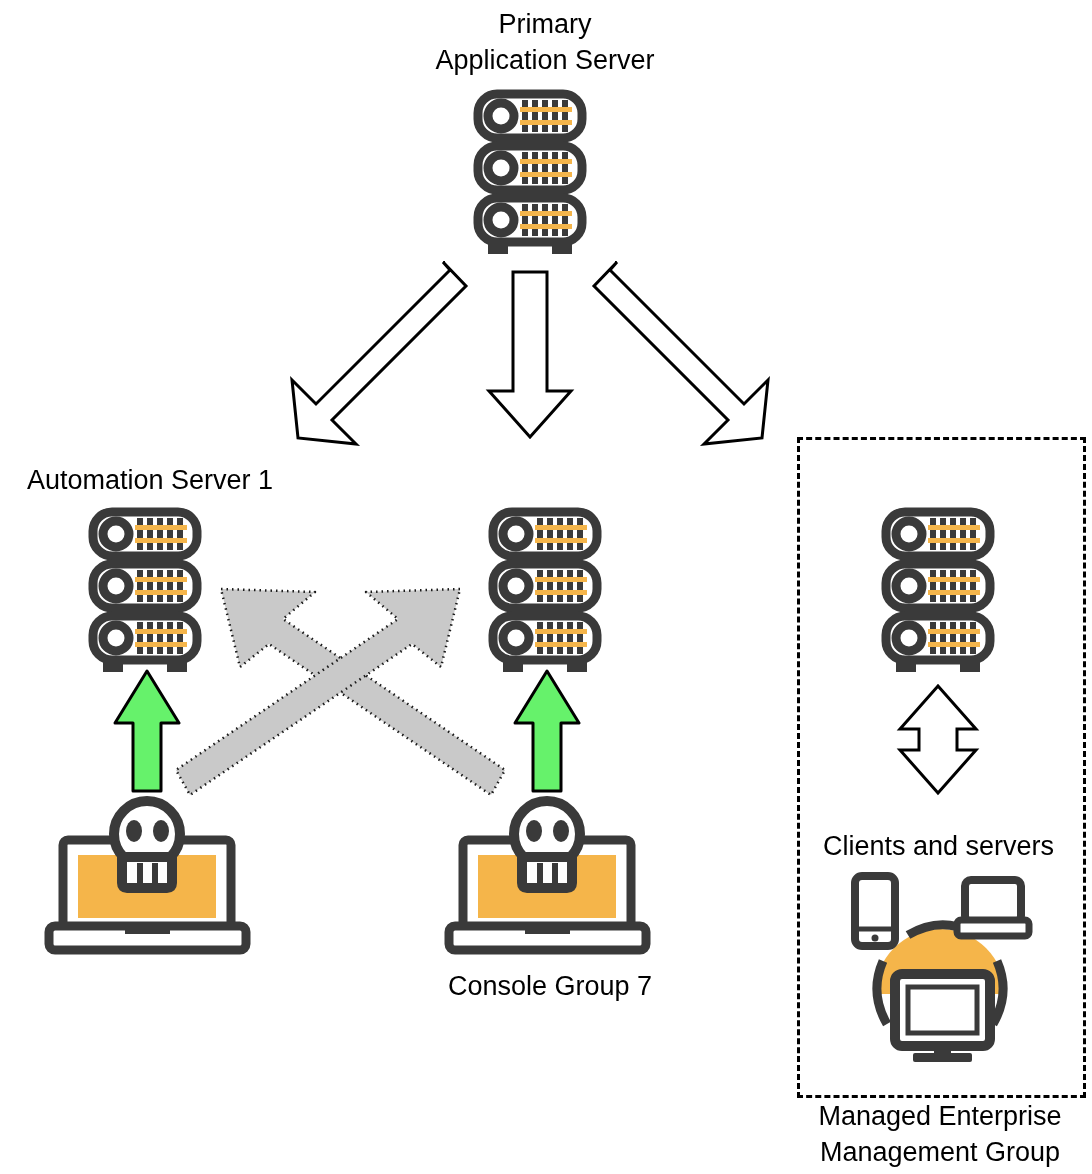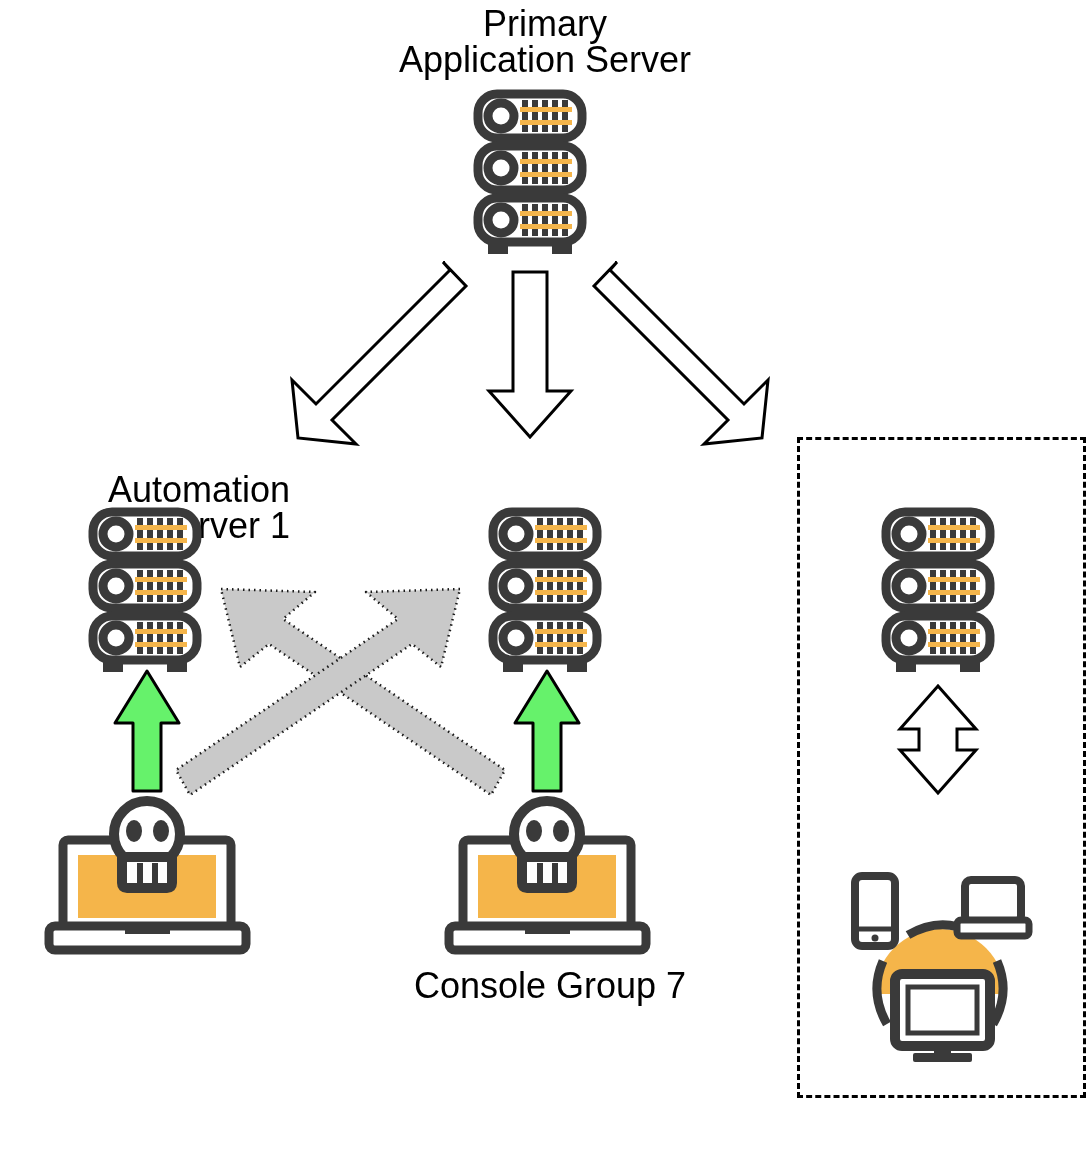--- a/index.html
+++ b/index.html
@@ -22,7 +22,7 @@
   .label {
     position: absolute;
     font-family: "Liberation Sans", sans-serif;
-    font-size: 36px;
+    font-size: 27px;
     line-height: 36px;
     color: #000000;
     text-align: center;

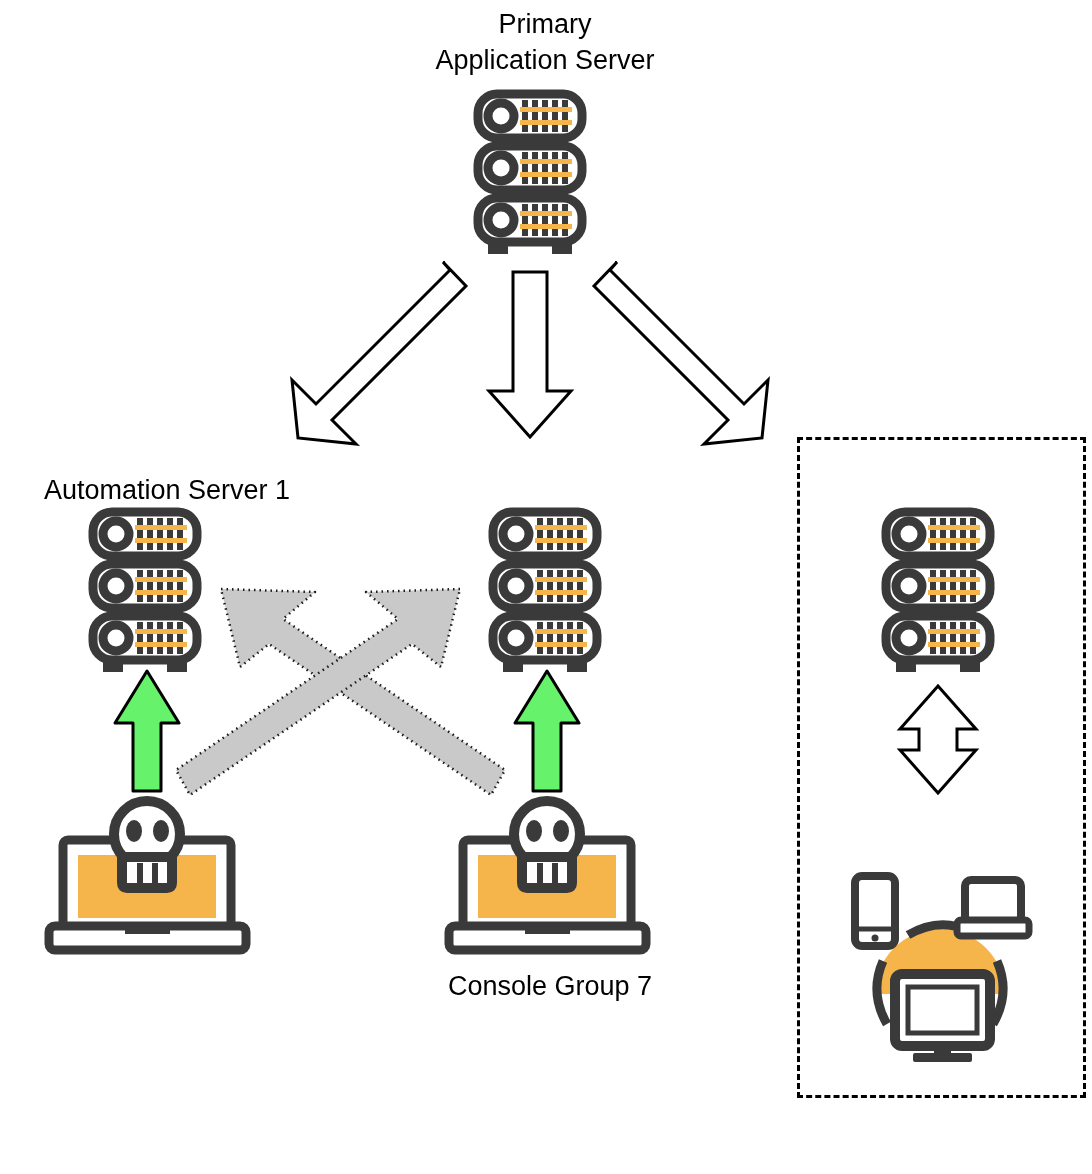--- a/index.html
+++ b/index.html
@@ -138,7 +138,7 @@
     </svg>
   </div>
 
-  <div class="label" style="left:10px; top:472px; width:280px;text-align:right;">Automation Server 1</div>
+  <div class="label" style="left:10px; top:462px; width:280px;">Automation Server 1</div>
   <div class="icon-wrap" style="left:85px; top:506px;">
     <svg width="122" height="162" viewBox="0 0 122 162">
       <g stroke="#3A3A3A" fill="none">

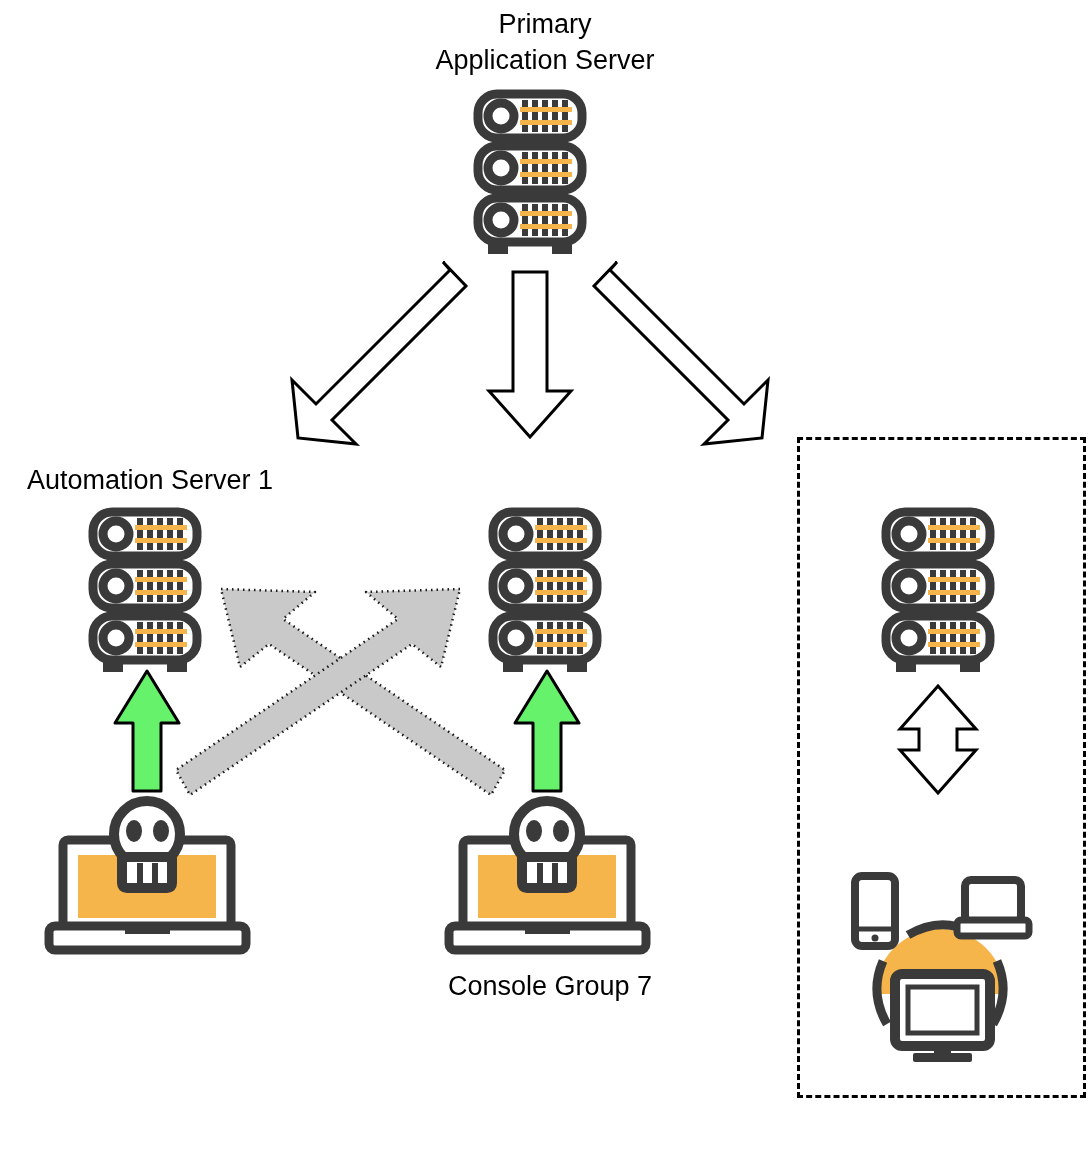--- a/index.html
+++ b/index.html
@@ -286,6 +286,7 @@
   </div>
   <div class="label" style="left:410px; top:968px; width:280px;">Console Group 7</div>
 
+  <div class="label" style="left:800px; top:828px; width:277px;">Clients and servers</div>
   <div class="icon-wrap" style="left:845px; top:868px;">
     <svg width="190" height="196" viewBox="0 0 190 196">
 

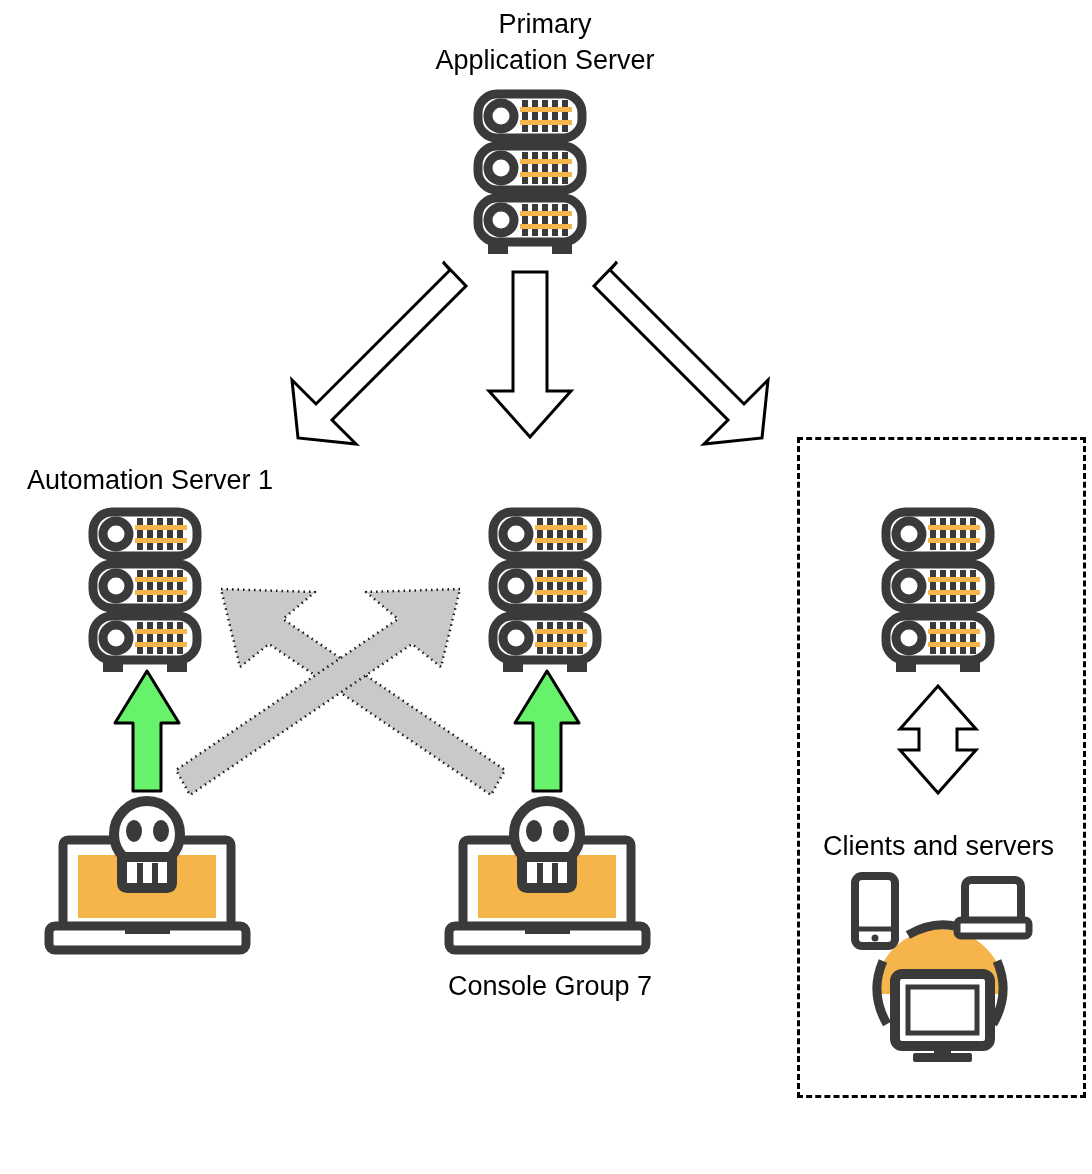--- a/index.html
+++ b/index.html
@@ -313,6 +313,8 @@
     </svg>
   </div>
 
+  <div class="label" style="left:795px; top:1098px; width:290px;">Managed Enterprise
+Management Group</div>
 
 </div>
 

